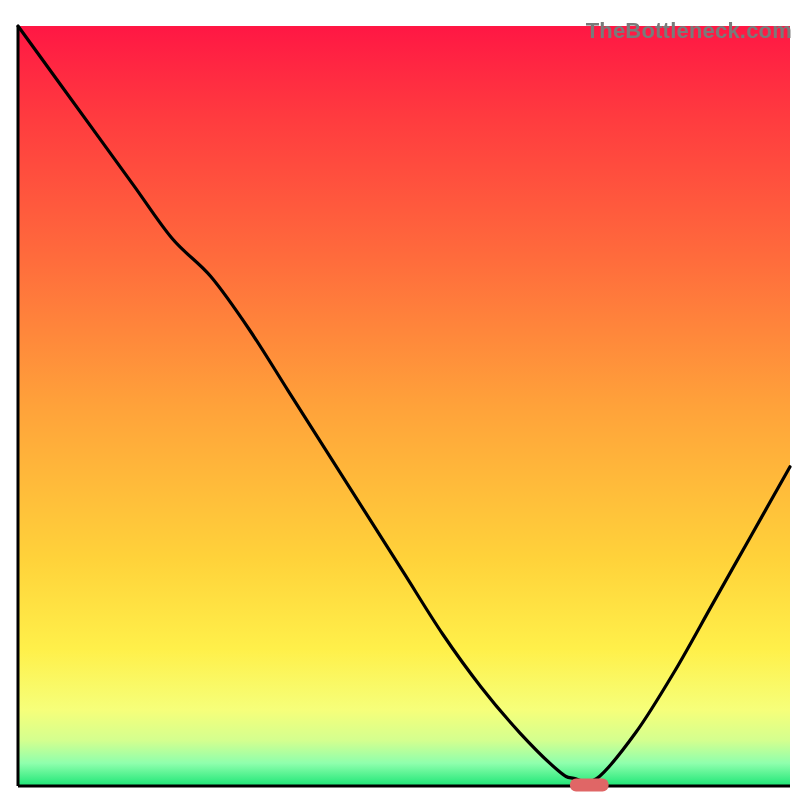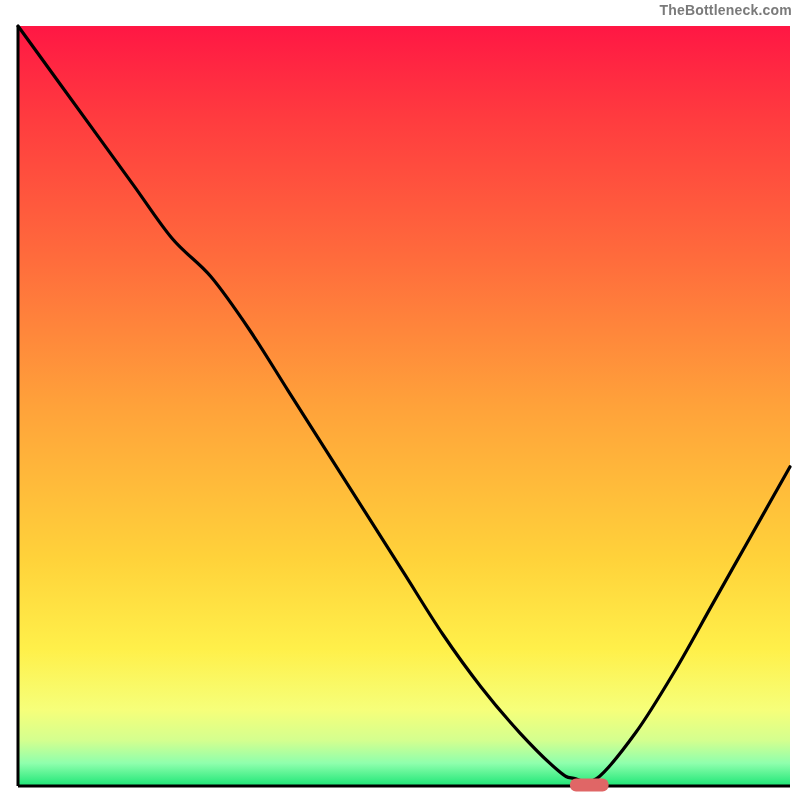--- a/index.html
+++ b/index.html
@@ -18,9 +18,9 @@
   svg { display: block; }
   .watermark {
     position: absolute;
-    top: 2px;
+    top: 18px;
     right: 8px;
-    font-size: 14px;
+    font-size: 22px;
     font-weight: 600;
     color: #7a7a7a;
     letter-spacing: 0.2px;

